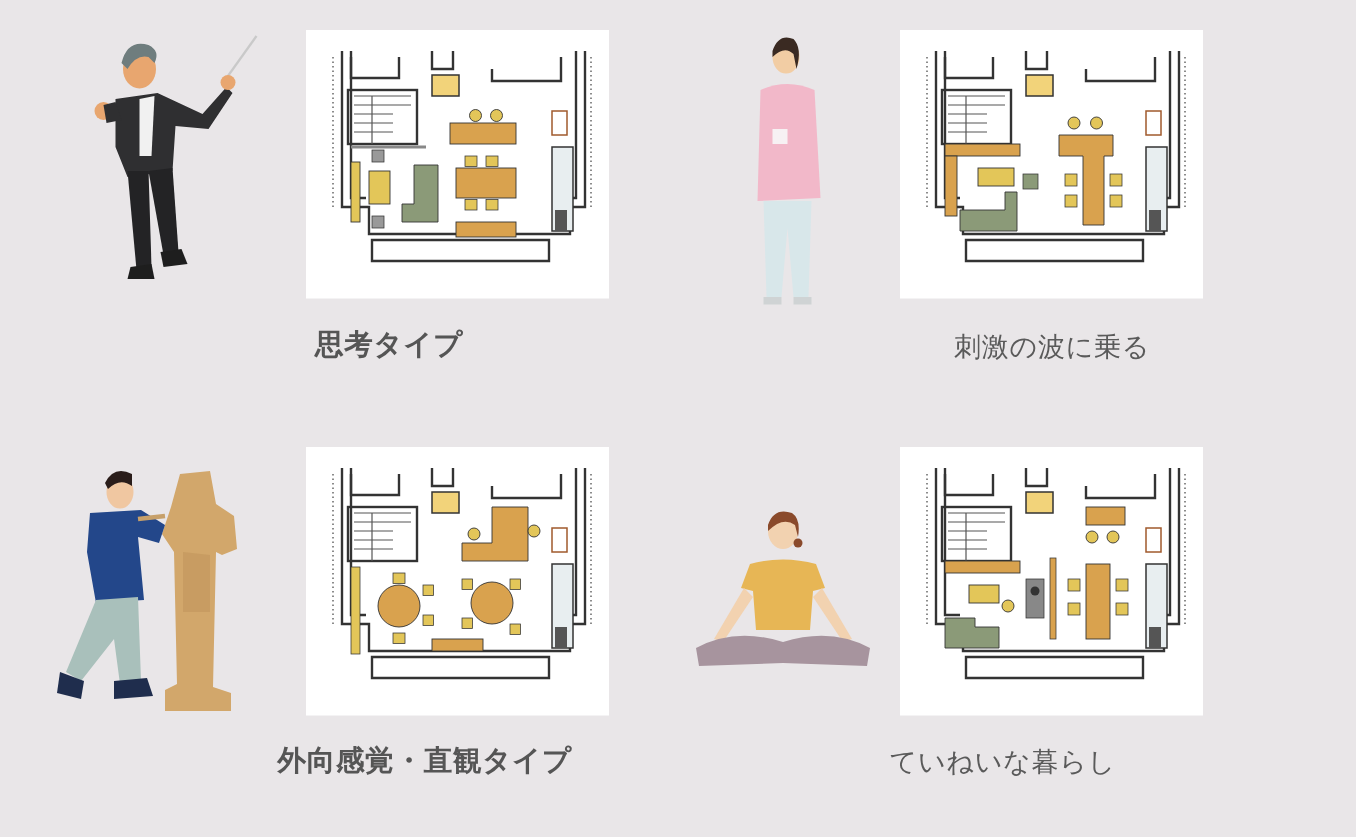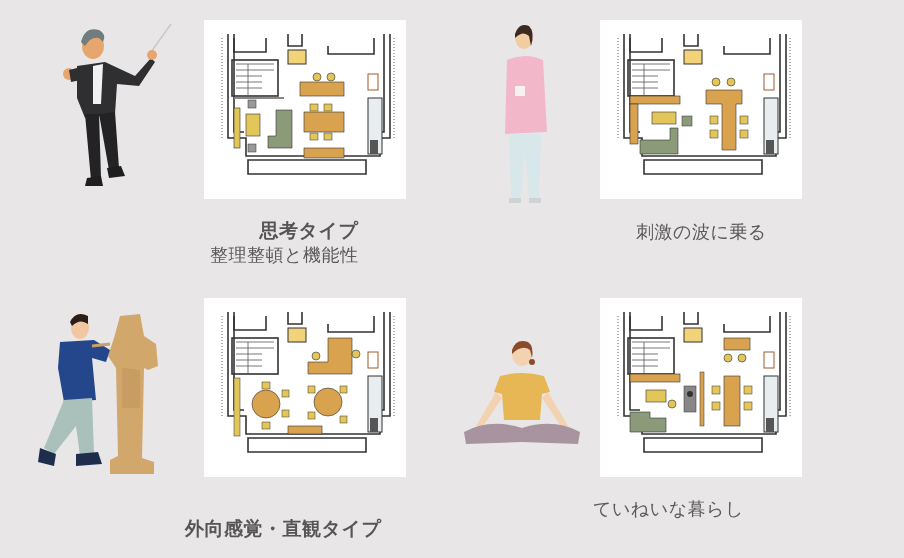--- a/index.html
+++ b/index.html
@@ -98,7 +98,6 @@
 
 <div class="label" style="left:210px;top:219px;text-align:right;">
   <span class="title">思考タイプ</span>
-  <span class="sub">整理整頓と機能性</span>
 </div>
 
 <div class="figure" style="left:495px;top:22px;width:60px;height:186px;">

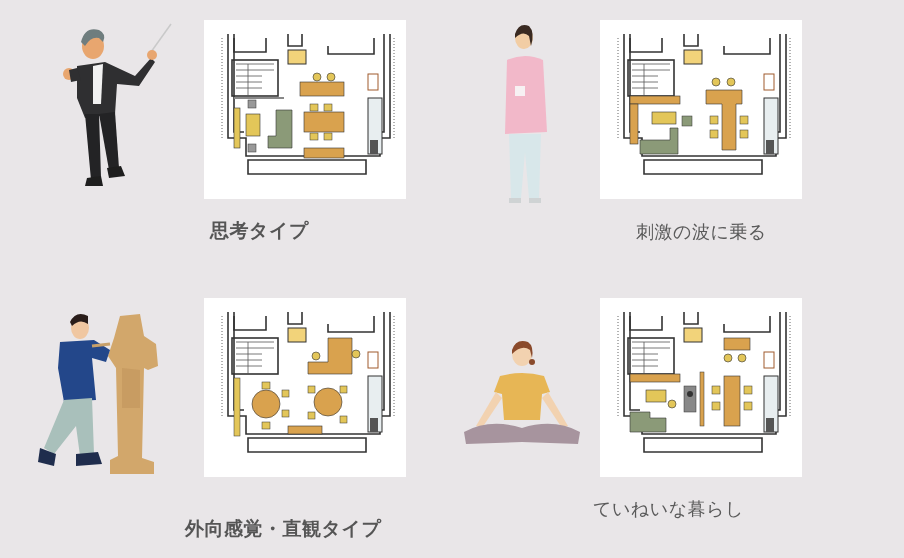--- a/index.html
+++ b/index.html
@@ -226,7 +226,7 @@
   </svg>
 </div>
 
-<div class="label" style="left:185px;top:517px;">
+<div class="label" style="left:185px;top:496px;">
   <span class="title">外向感覚・直観タイプ</span>
 </div>
 

